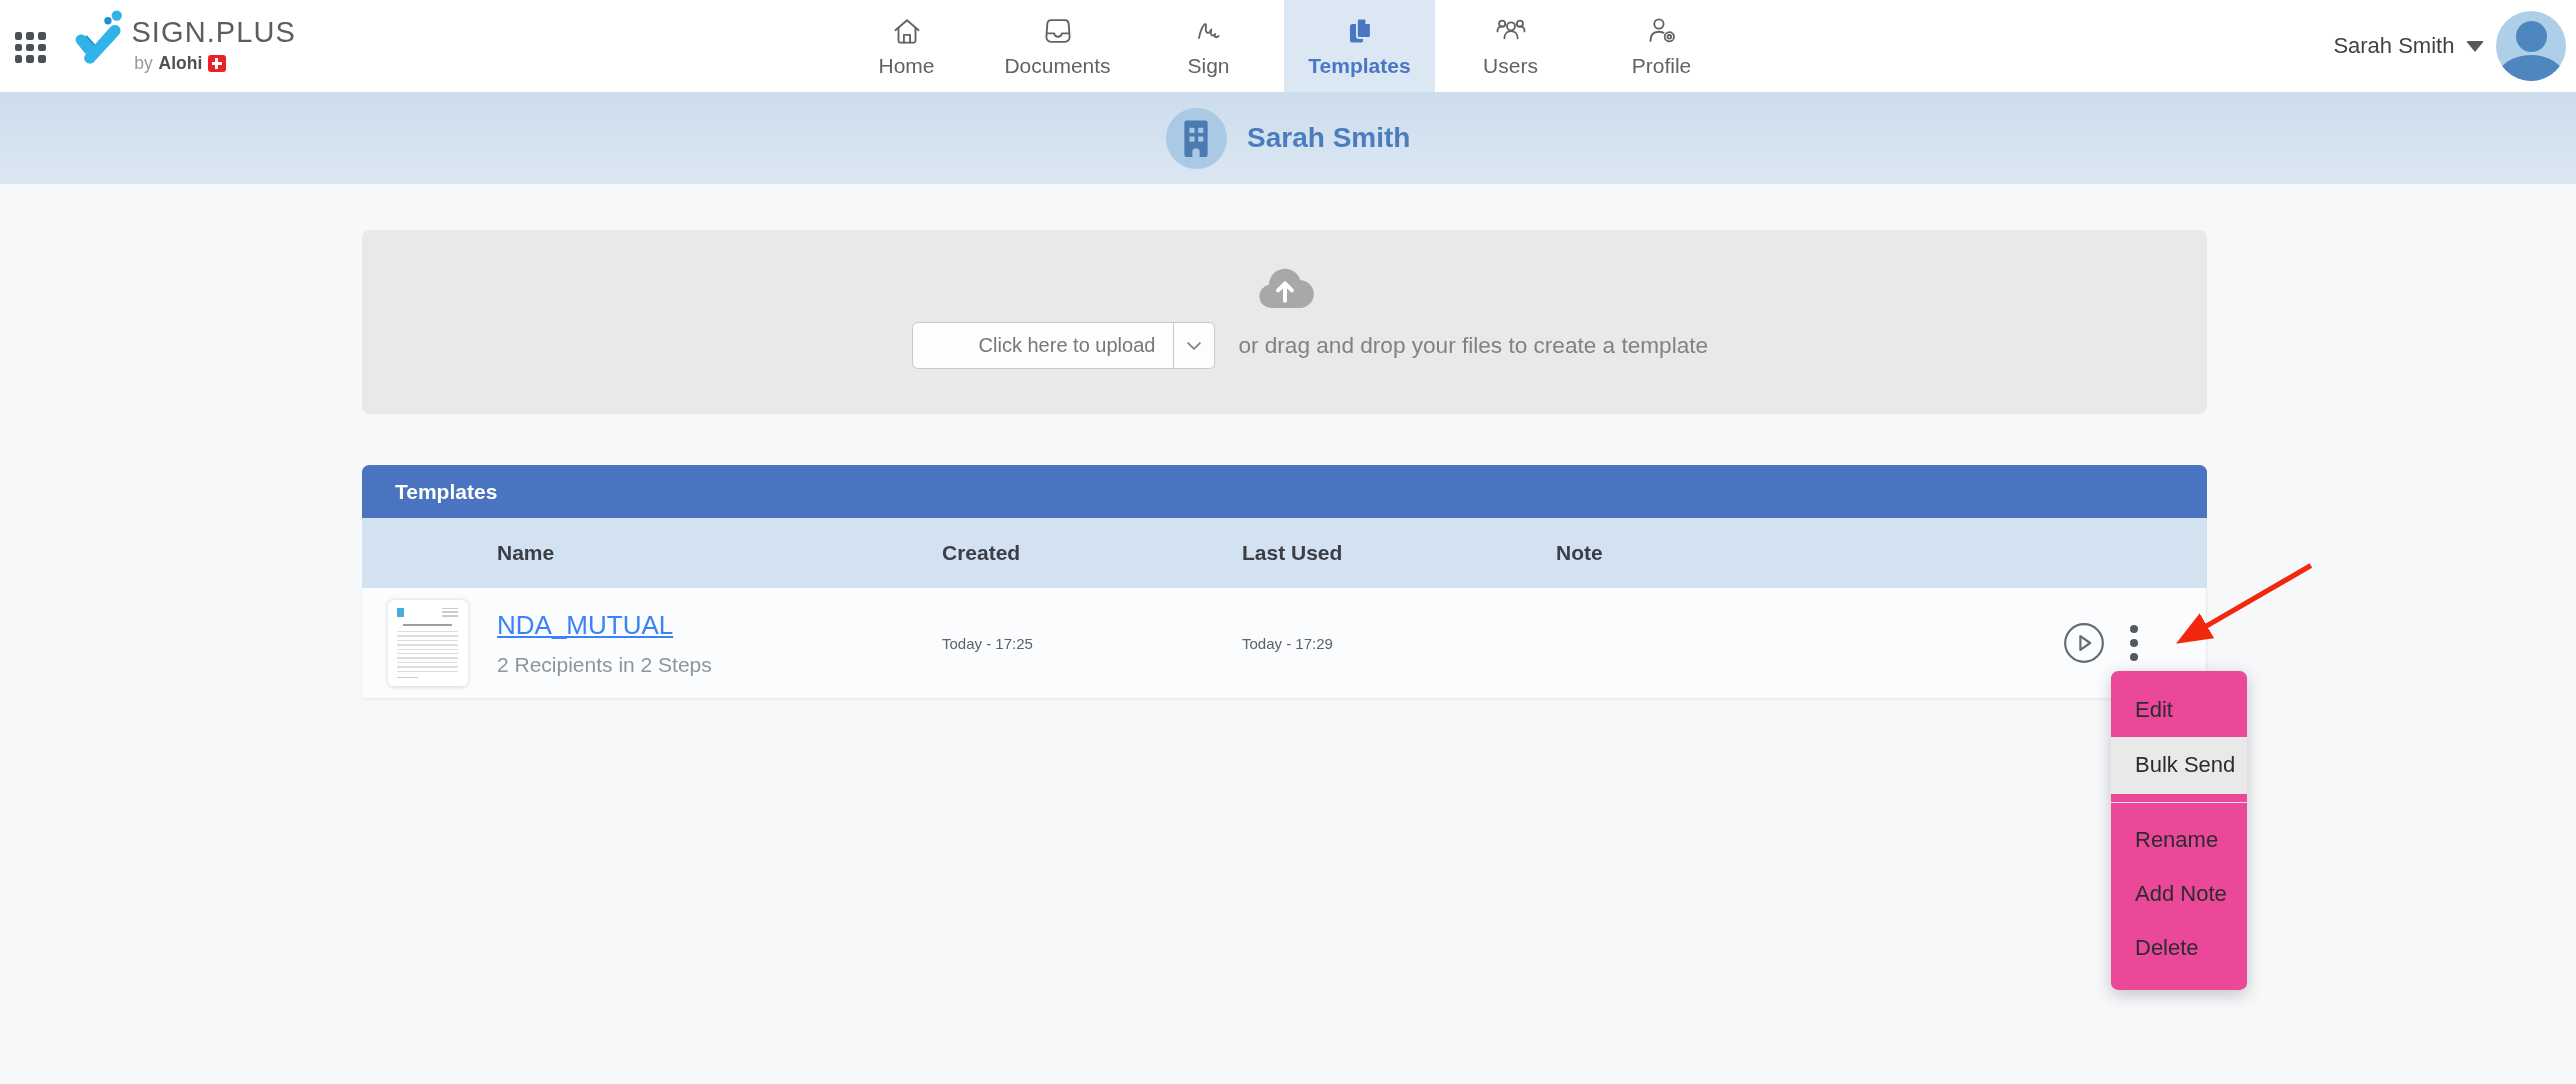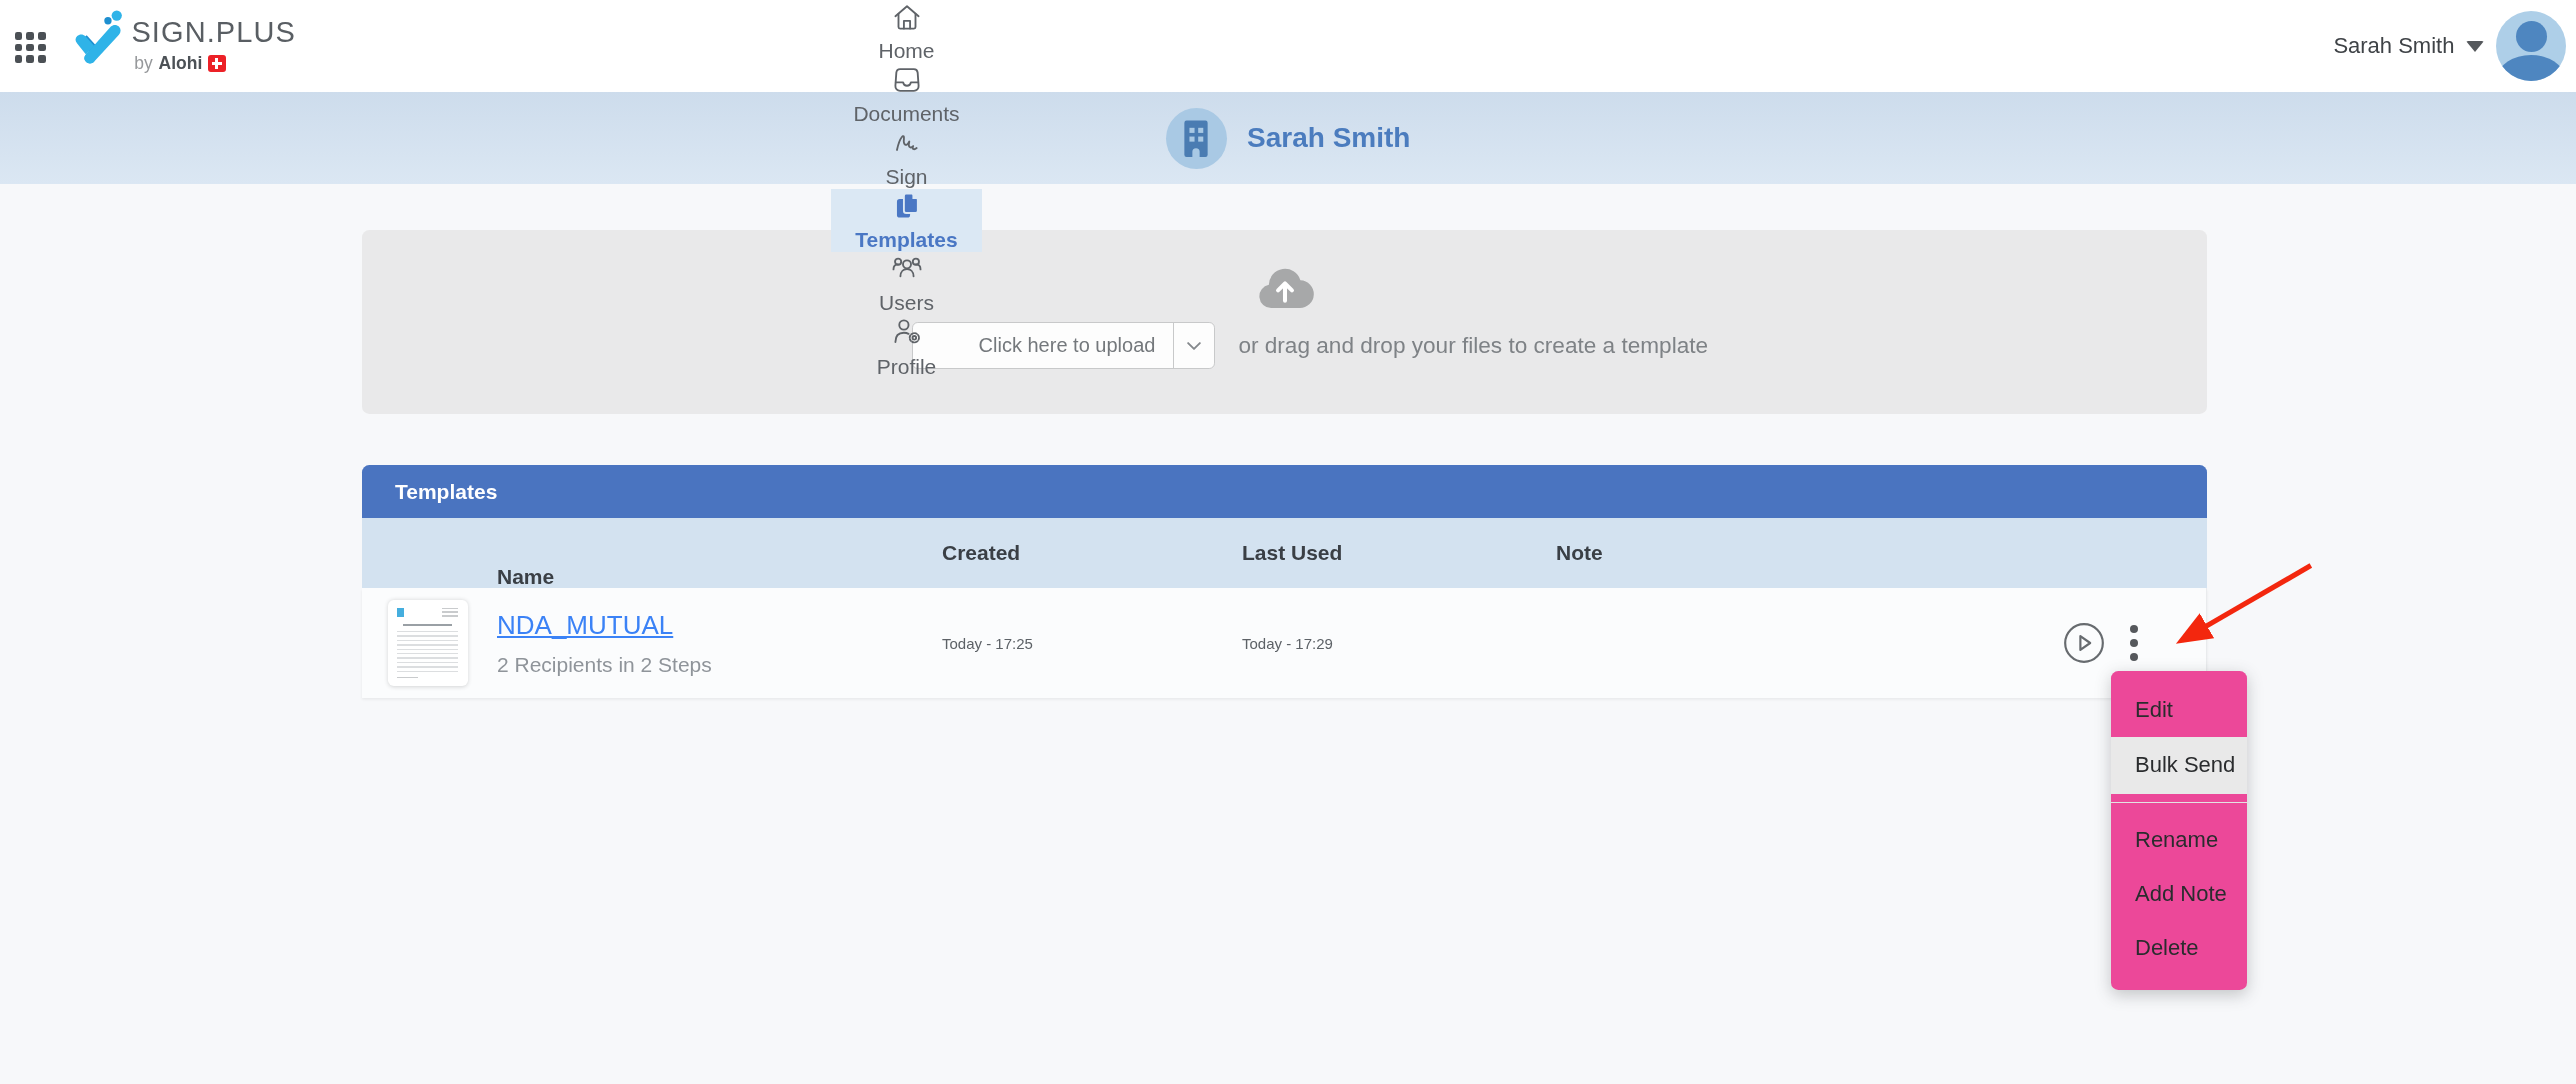--- a/index.html
+++ b/index.html
@@ -24,7 +24,7 @@
   .swiss-flag:before { content:""; position:absolute; left:7.3px; top:3.7px; width:2.9px; height:10.2px; background:#fff; }
   .swiss-flag:after  { content:""; position:absolute; left:3.7px; top:7.3px; width:10.2px; height:2.9px; background:#fff; }
 
-  .nav { position:absolute; left:831px; top:0; height:92px; display:flex;flex-direction:column; }
+  .nav { position:absolute; left:831px; top:0; height:92px; display:flex; }
   .nav-item { width:151px; height:92px; display:flex; flex-direction:column; align-items:center;
     justify-content:center; gap:5.1px; color:#5f6368; font-size:21px; cursor:pointer; }
   .nav-item svg { display:block; }

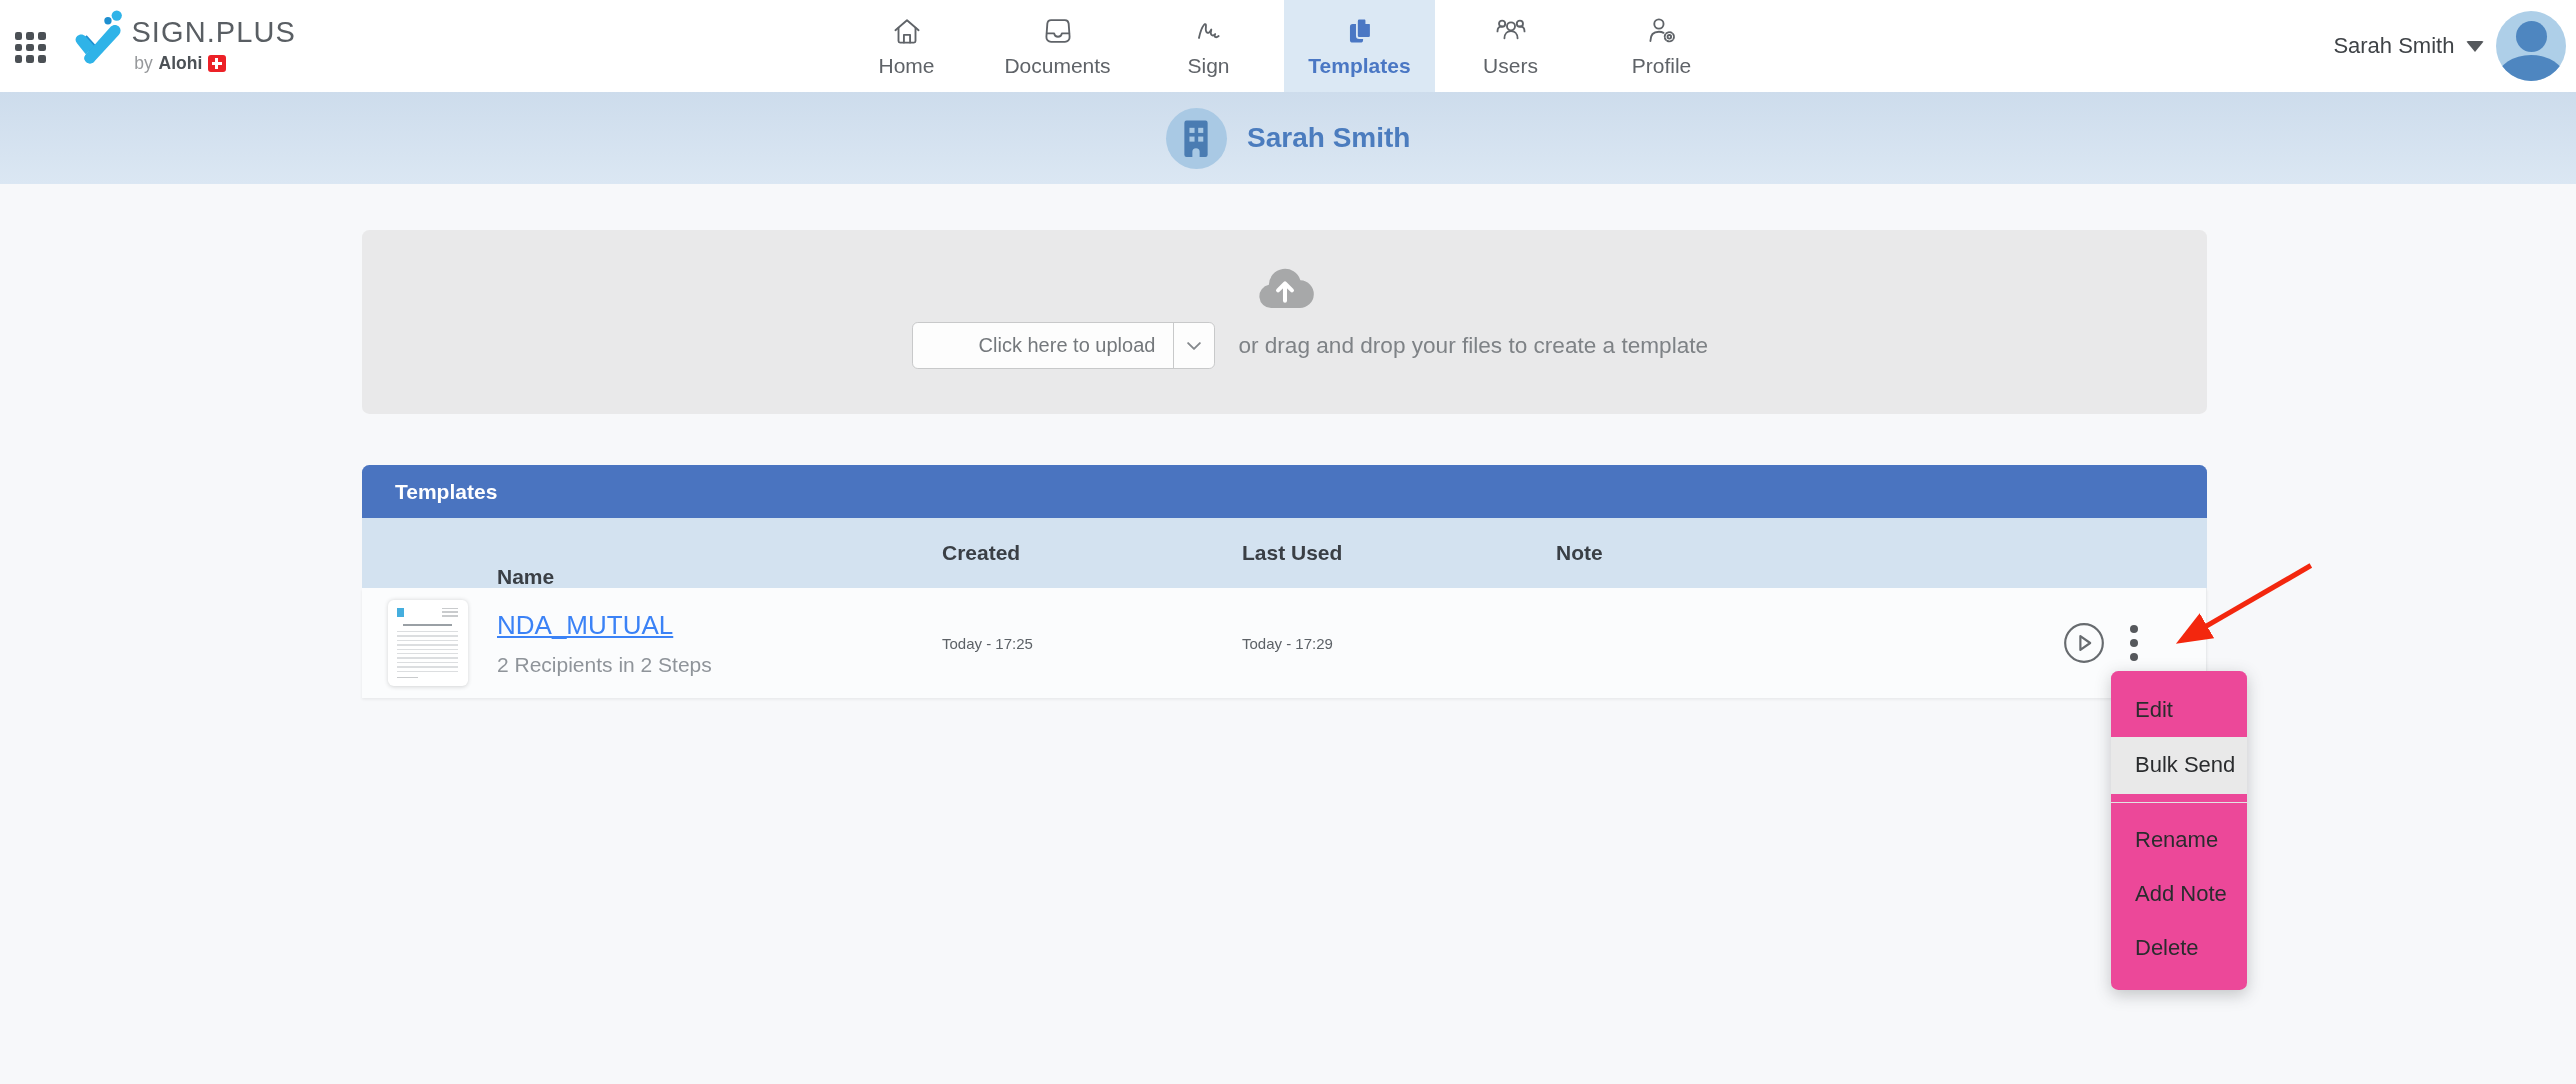--- a/index.html
+++ b/index.html
@@ -63,7 +63,7 @@
   .tpl-headrow { height:70px; background:#d3e2f0; position:relative; }
   .tpl-col { position:absolute; top:0; height:70px; display:flex; align-items:center;
     font-size:21px; font-weight:bold; color:#3a3f45; }
-  .col-name { left:135px;margin-top:24px; } .col-created { left:580px; } .col-last { left:880px; } .col-note { left:1194px; }
+  .col-name { left:135px; } .col-created { left:580px; } .col-last { left:880px; } .col-note { left:1194px; }
   .tpl-row { height:110px; background:#fbfcfd; position:relative;
     box-shadow:0 1.5px 2.9px rgba(0,0,0,0.07); border-right:1.5px solid #e9ebed; }
   .thumb { position:absolute; left:25.6px; top:11.7px; width:80px; height:86px; background:#ffffff;

